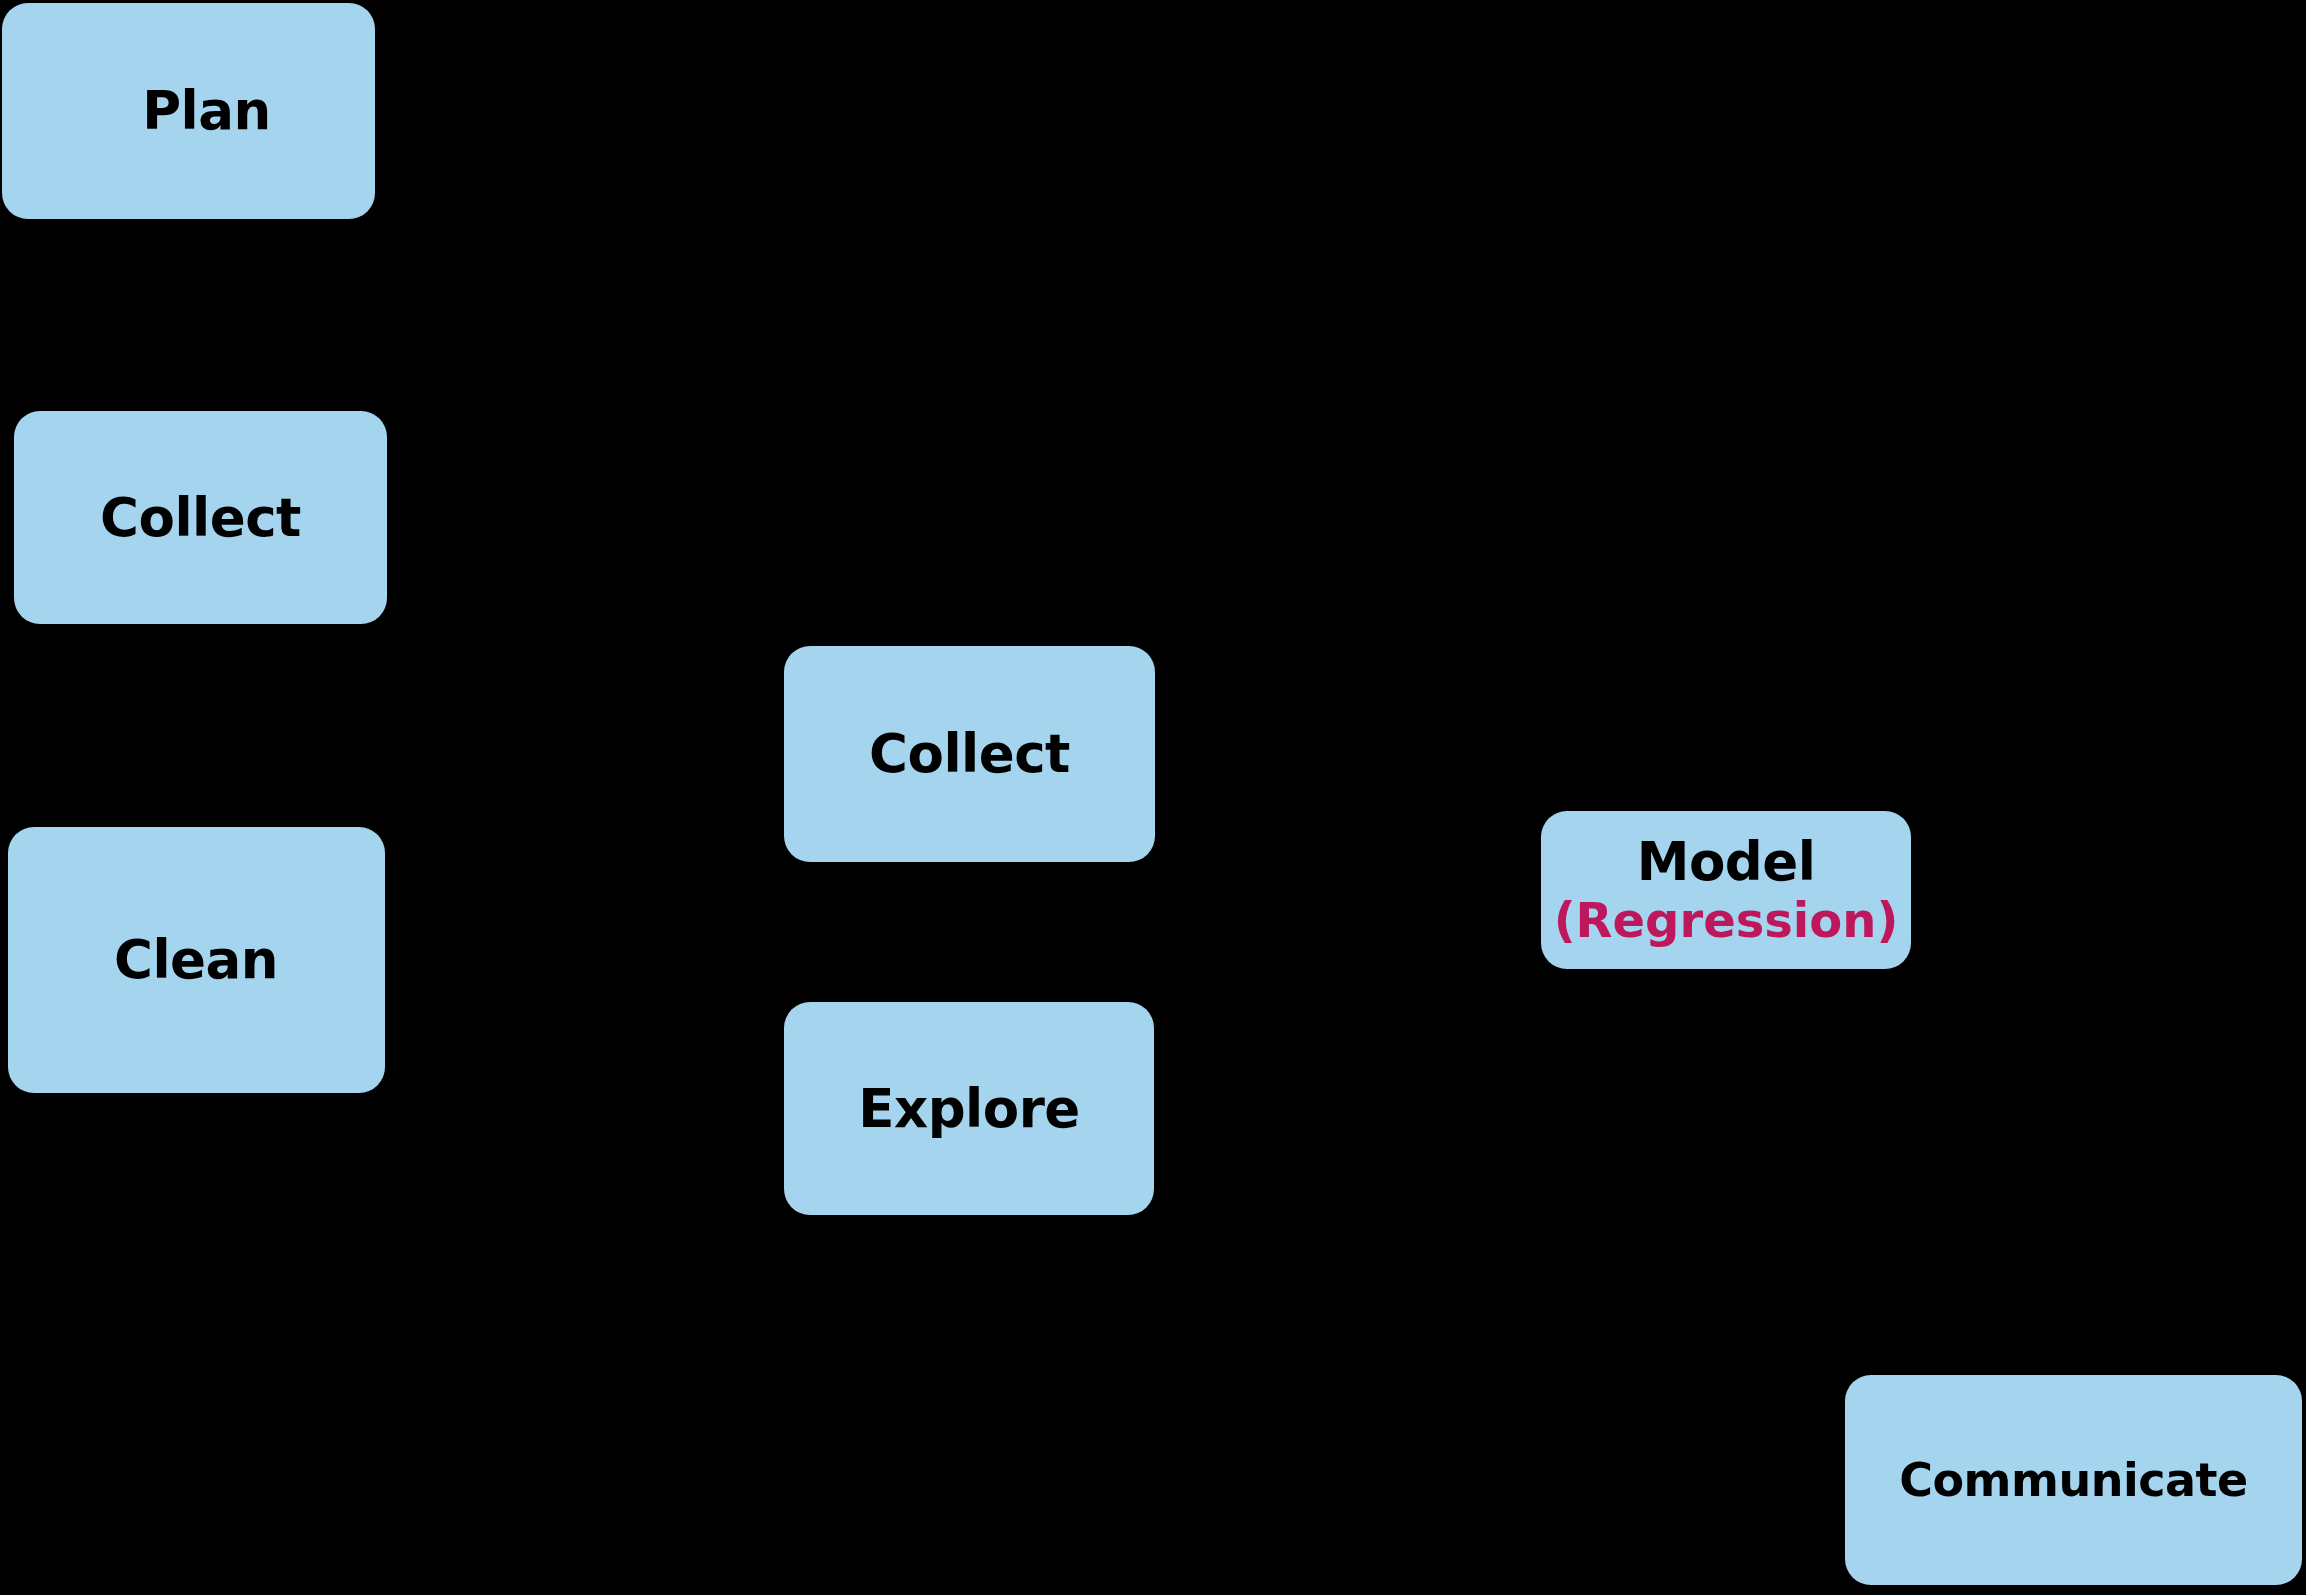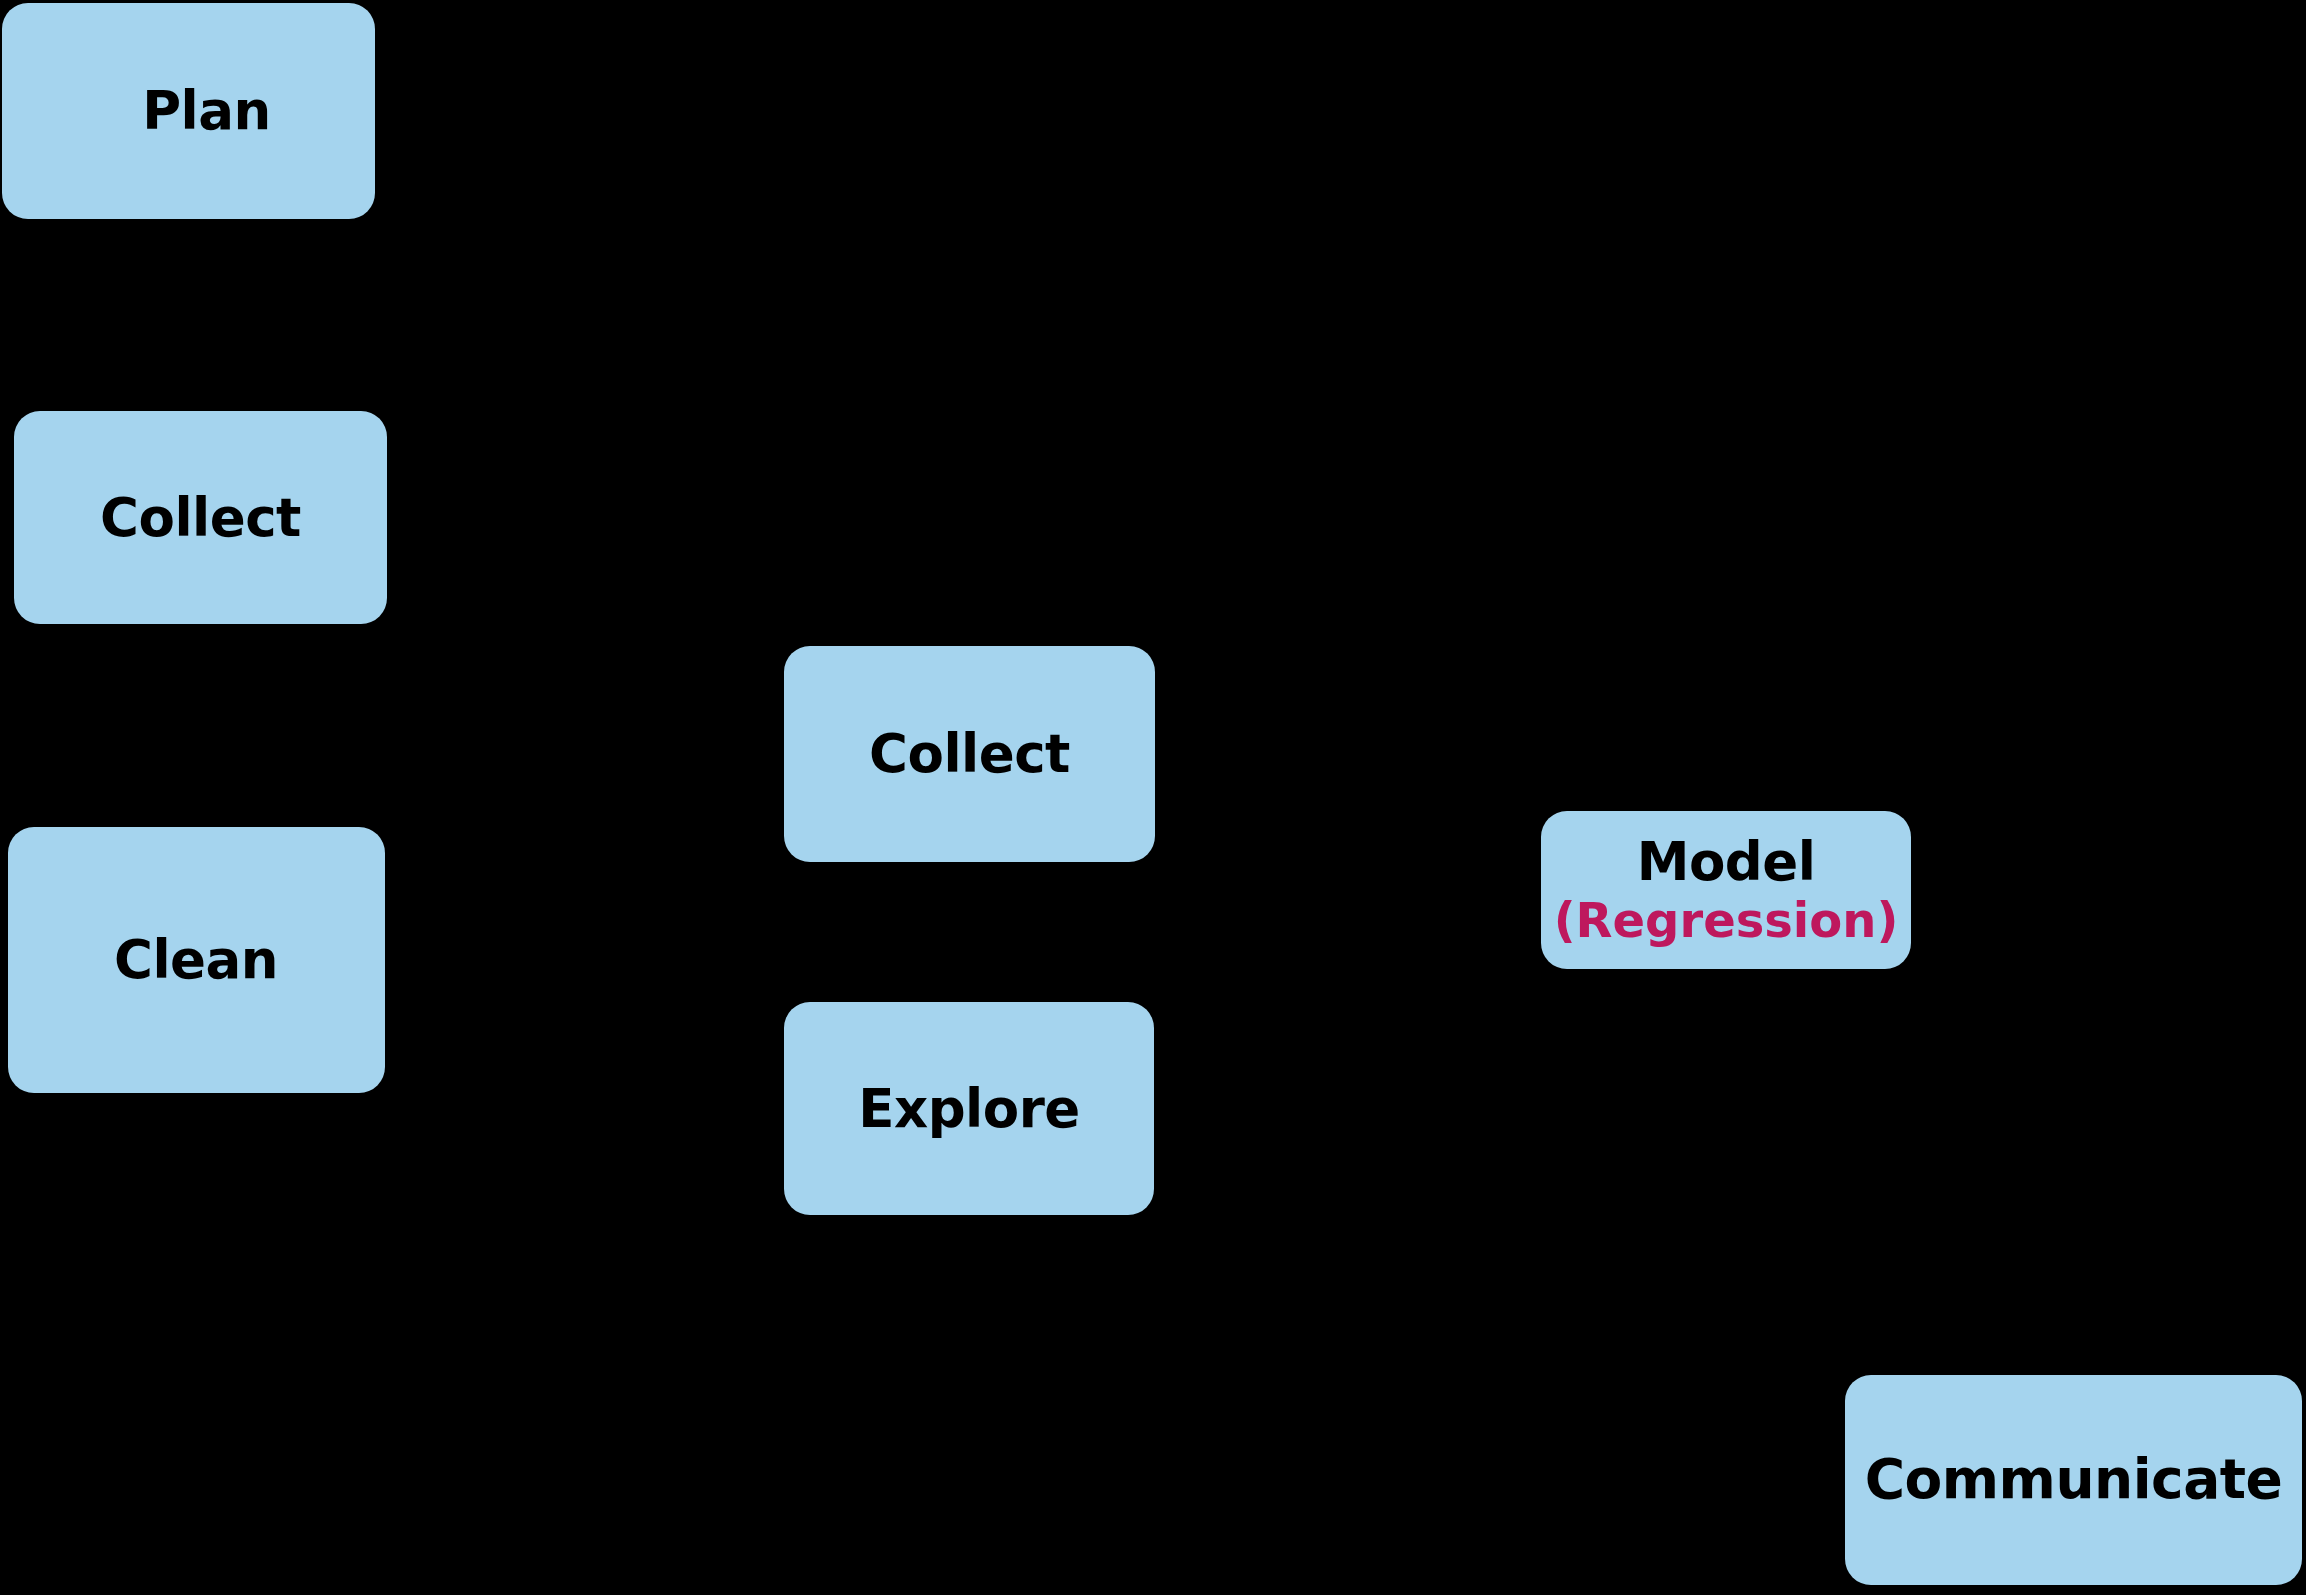--- a/index.html
+++ b/index.html
@@ -51,7 +51,7 @@
   #node-model       { left: 1541px; top: 811px;  width: 370px; height: 158px; }
   #node-communicate { left: 1845px; top: 1375px; width: 457px; height: 210px; }
 
-  #node-communicate .node-title { font-size: 55px; }
+  #node-communicate .node-title { font-size: 46px; }
 </style>
 </head>
 <body>

